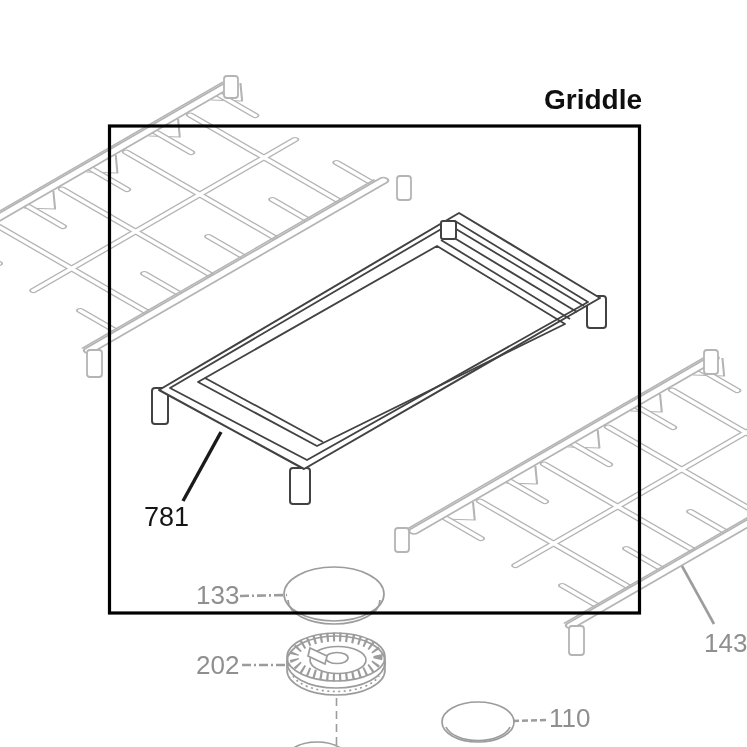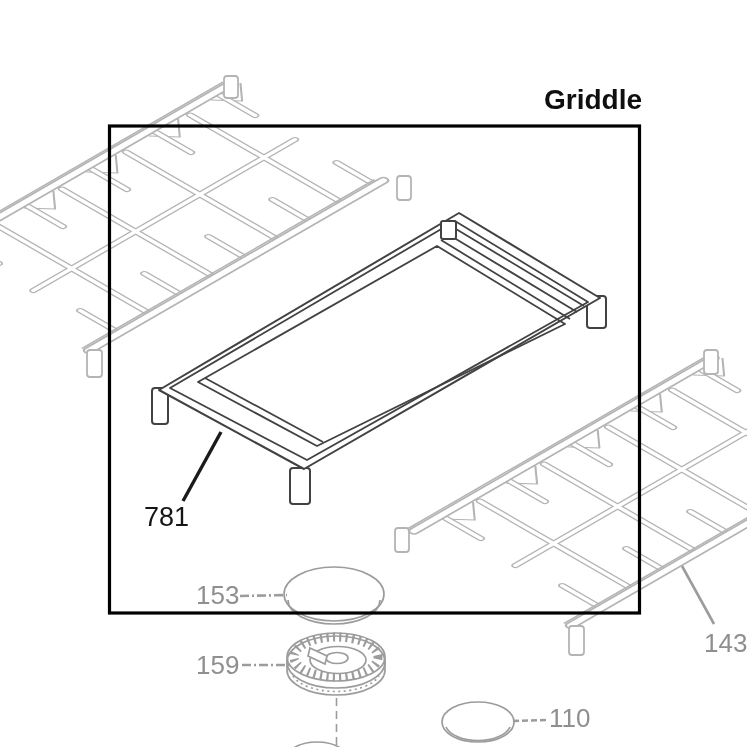--- a/index.html
+++ b/index.html
@@ -158,7 +158,7 @@
 
   <div class="lbl black" style="left:144px;top:504px;">781</div>
 
-  <div class="lbl gray" style="left:196px;top:582px;">153</div>
+  <div class="lbl gray" style="left:196px;top:582px;">133</div>
 
   <div class="lbl gray" style="left:196px;top:652px;">159</div>
 

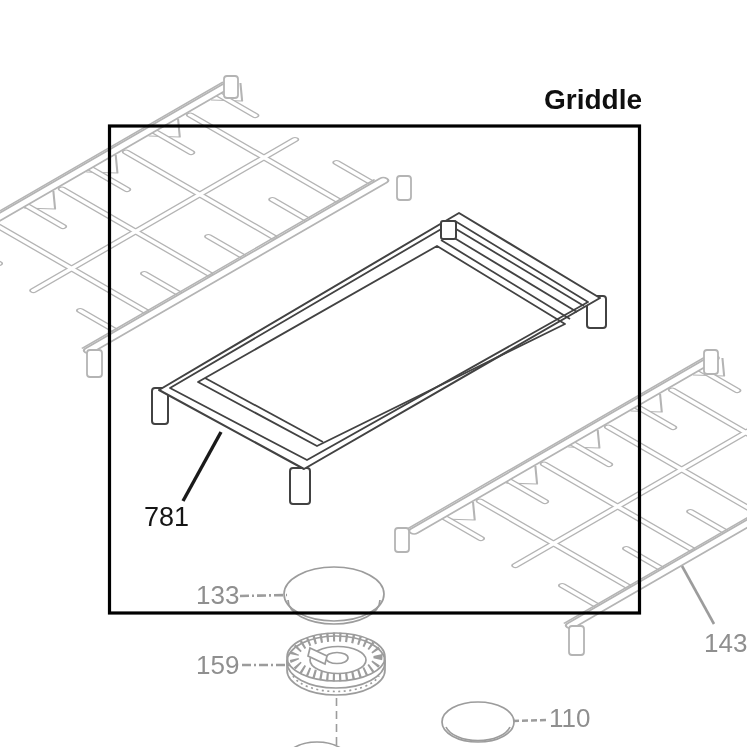--- a/index.html
+++ b/index.html
@@ -160,7 +160,7 @@
 
   <div class="lbl gray" style="left:196px;top:582px;">133</div>
 
-  <div class="lbl gray" style="left:196px;top:652px;">159</div>
+  <div class="lbl gray" style="left:196px;top:652px;">202</div>
 
   <div class="lbl gray" style="left:704px;top:630px;">143</div>
 

